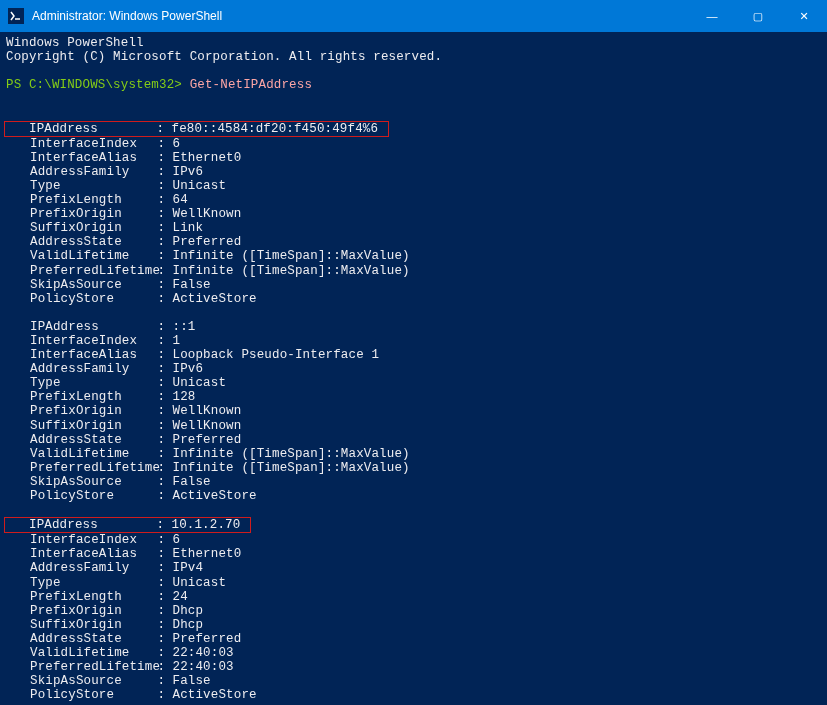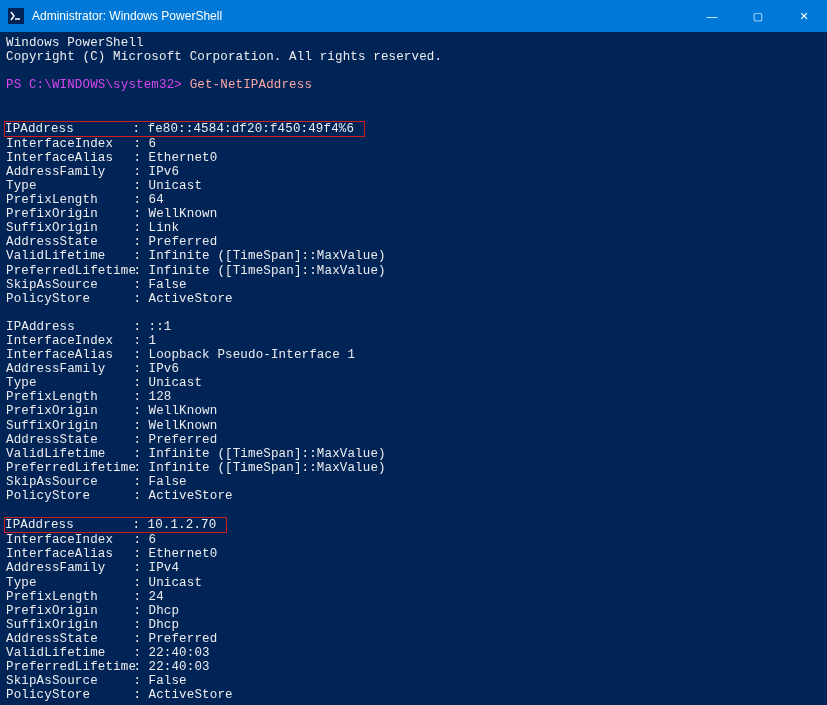--- a/index.html
+++ b/index.html
@@ -10,7 +10,7 @@
     .win-controls { display: flex; height: 100%; }
     .win-btn { width: 46px; height: 100%; display: inline-flex; align-items: center; justify-content: center; font-family: 'Segoe UI Symbol', sans-serif; font-size: 11px; cursor: pointer; }
     .terminal { padding: 4px 6px; font-size: 12.5px; line-height: 14.1px; white-space: pre; color: #eeedf0; letter-spacing: 0.15px; }
-    .prompt { color: #d946ef; }
+    .prompt { color: #84cc16; }
     .cmd { color: #fca5a5; }
     .blank { height: 14.1px; }
     .row { display: block; }

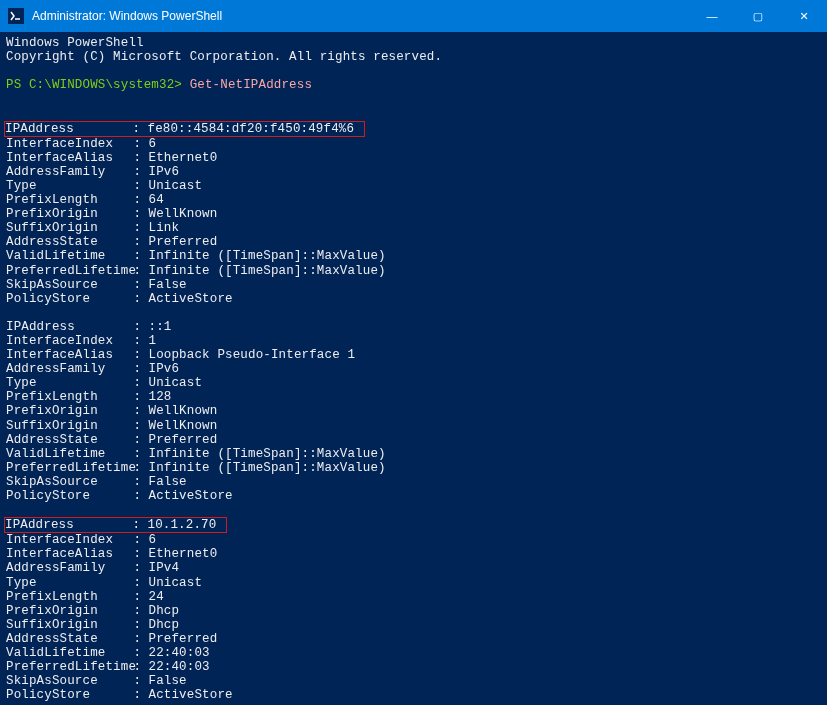--- a/index.html
+++ b/index.html
@@ -15,7 +15,7 @@
     .blank { height: 14.1px; }
     .row { display: block; }
     .boxed { border: 1.5px solid #d01c1c; display: inline-block; padding: 0 2px 0 0; margin-left: -2px; }
-    .k { display: inline-block; width: 17ch; }
+    .k { display: inline-block; width: 17ch; margin-left: 24px; }
     .sep { display: inline-block; width: 2ch; }
   </style>
 </head>

